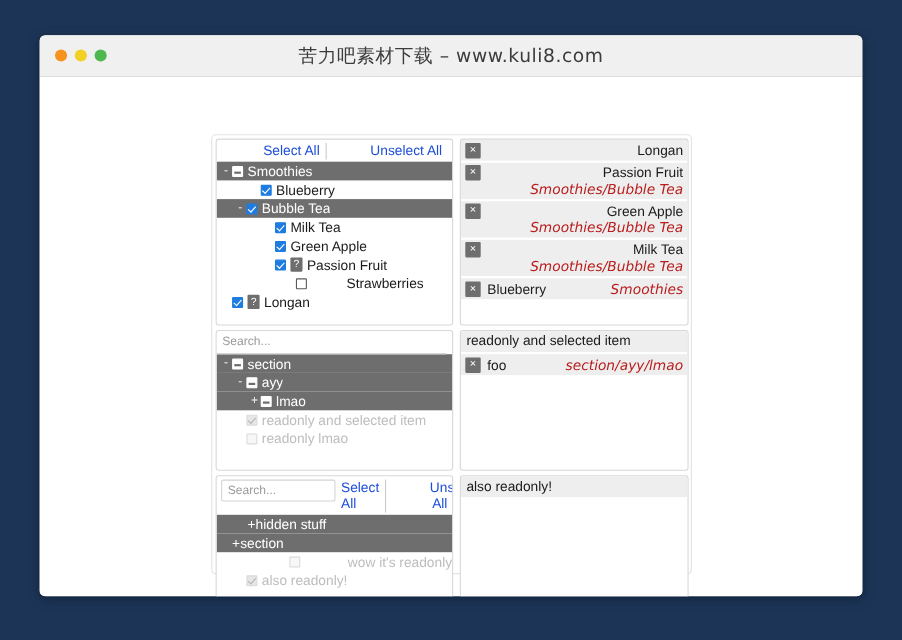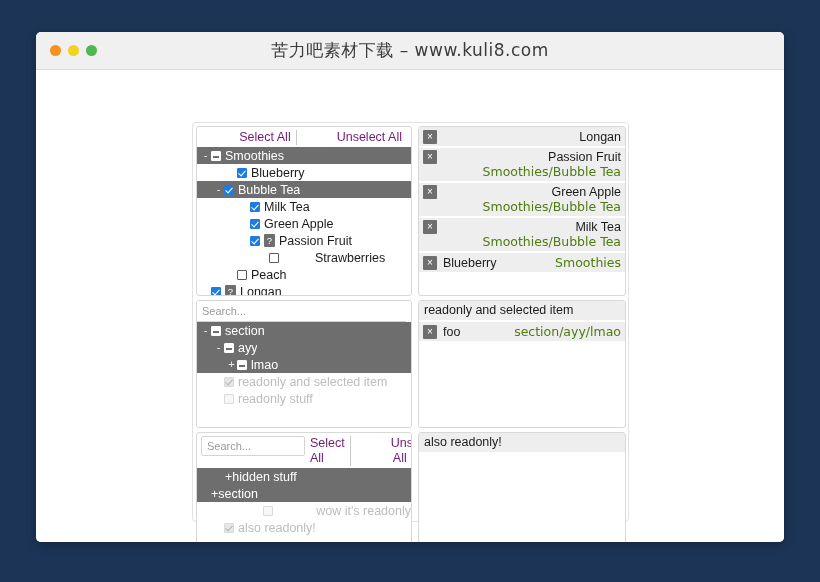--- a/index.html
+++ b/index.html
@@ -92,7 +92,7 @@
     cursor: pointer;
     padding: 0 5px;
     line-height: 15px;
-    color: #701a75;
+    color: #1d4ed8;
   }
   .link + .link { border-left: 1px solid #c9c9c9; padding-left: 40px; }
   .link.wrap { max-width: 62px; text-align: right; }

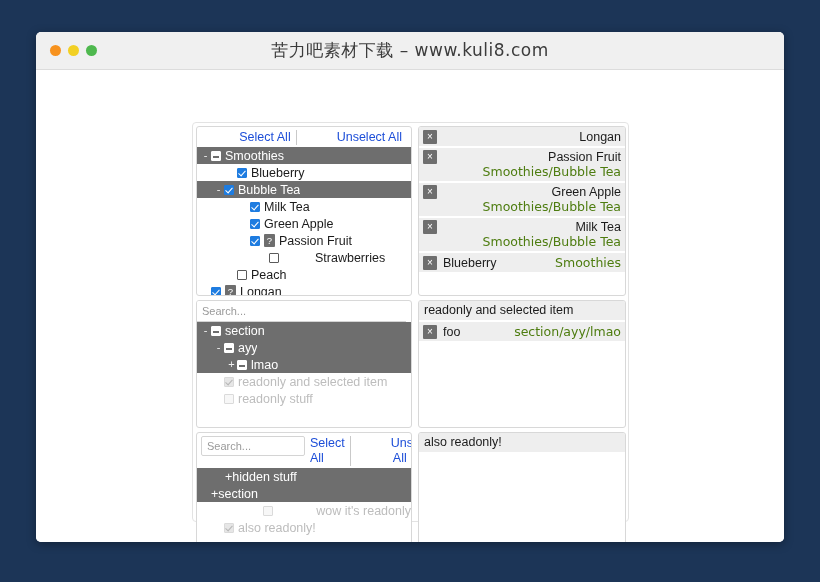--- a/index.html
+++ b/index.html
@@ -203,7 +203,8 @@
   }
   .chip .name { flex: 0 1 auto; }
   .chip .path {
-    color: #4d7c0f;
+    font-style: italic;
+    color: #b91c1c;
     font-size: 12.5px;
     margin-left: auto;
     text-align: left;

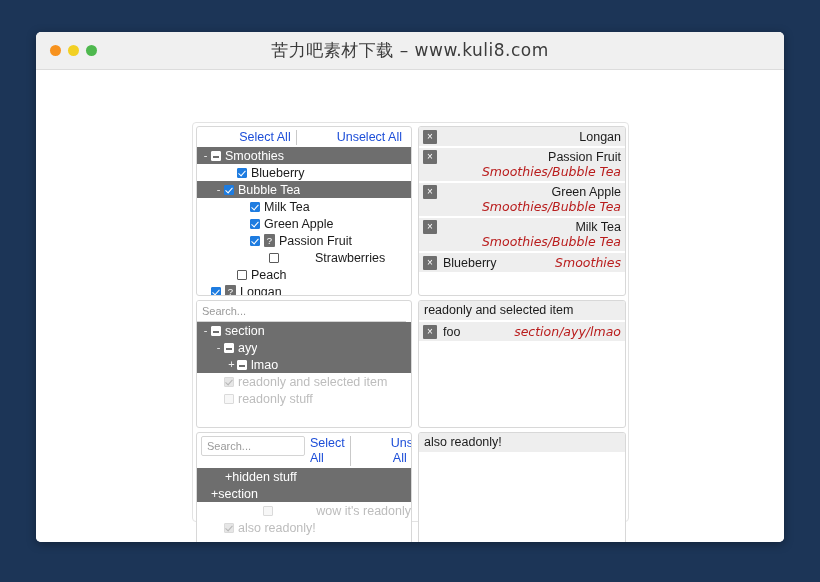--- a/index.html
+++ b/index.html
@@ -271,11 +271,6 @@
                 <span class="twisty dark"></span>
                 <span class="cb"></span>
                 <span class="lbl">Strawberries</span>
-              </div>
-              <div class="row" style="padding-left: 29px;">
-                <span class="twisty dark"></span>
-                <span class="cb"></span>
-                <span class="lbl">Peach</span>
               </div>
               <div class="row" style="padding-left: 3px;">
                 <span class="twisty dark"></span>

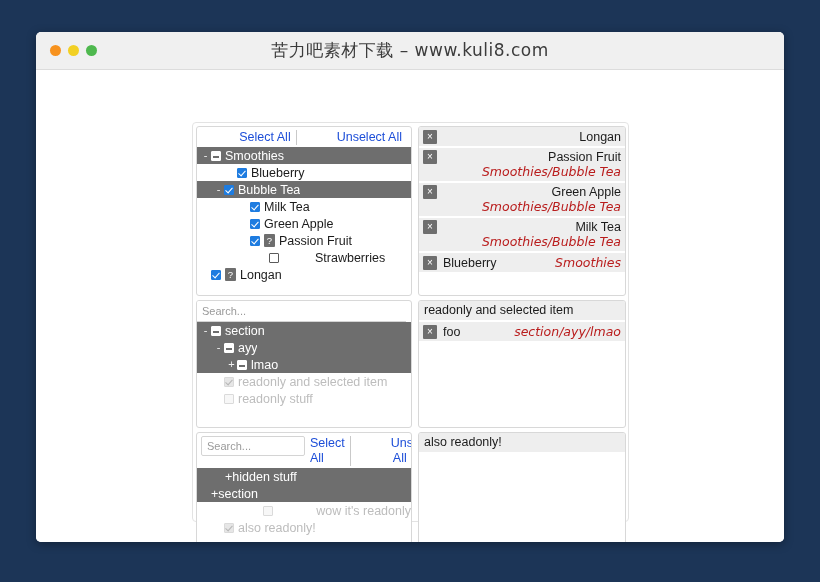--- a/index.html
+++ b/index.html
@@ -339,7 +339,7 @@
               <div class="row ro" style="padding-left: 16px;">
                 <span class="twisty dark"></span>
                 <span class="cb ro"></span>
-                <span class="lbl">readonly stuff</span>
+                <span class="lbl">readonly lmao</span>
               </div>
             </div>
         </div>

